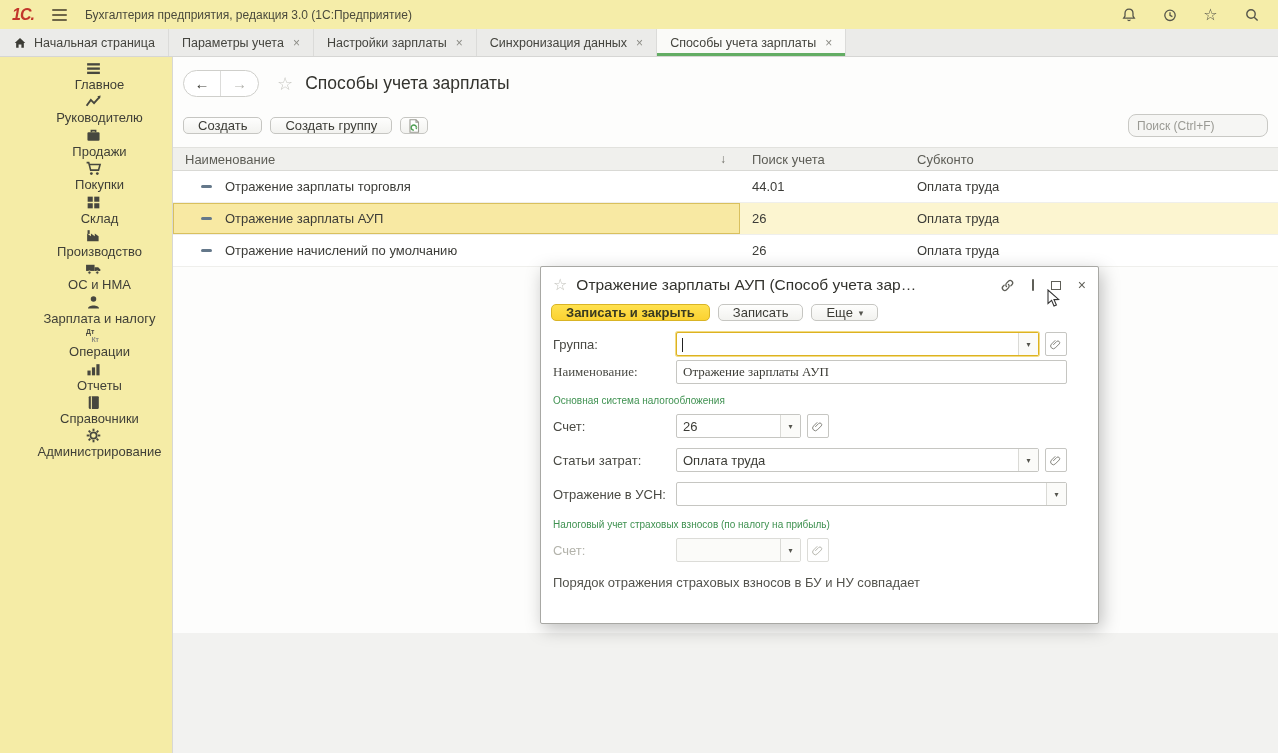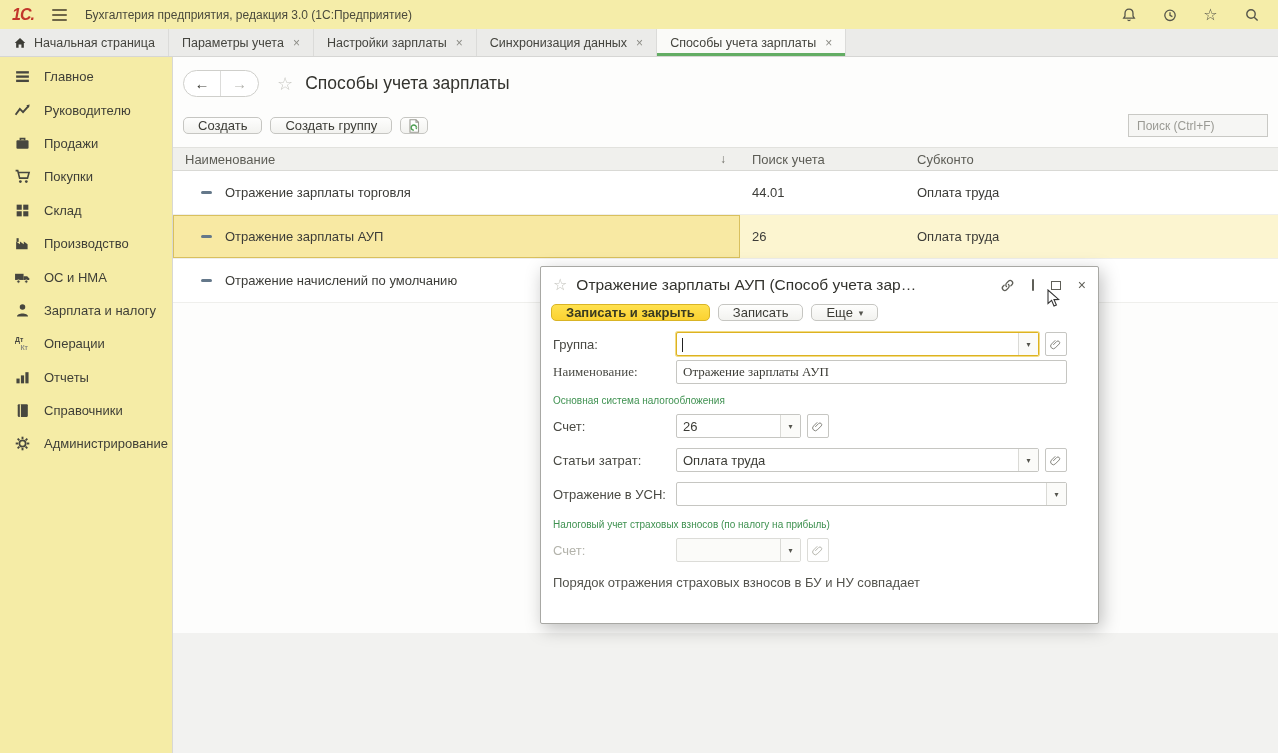--- a/index.html
+++ b/index.html
@@ -27,7 +27,7 @@
 
   
   .sidebar { position:absolute; left:0; top:57px; bottom:0; width:173px; background:#f5eca6; border-right:1px solid #d8d8d4; padding-top:3px; }
-  .sb-item { height:33.4px; display:flex; align-items:center; padding-left:14px; cursor:pointer; }
+  .sb-item { height:33.4px; display:flex; align-items:center; padding-left:14px; cursor:pointer;flex-direction:column; }
   .sb-item svg { width:17px; height:17px; flex-shrink:0; }
   .sb-item .lbl { margin-left:13px; font-size:13px; color:#3f3f37; }
 

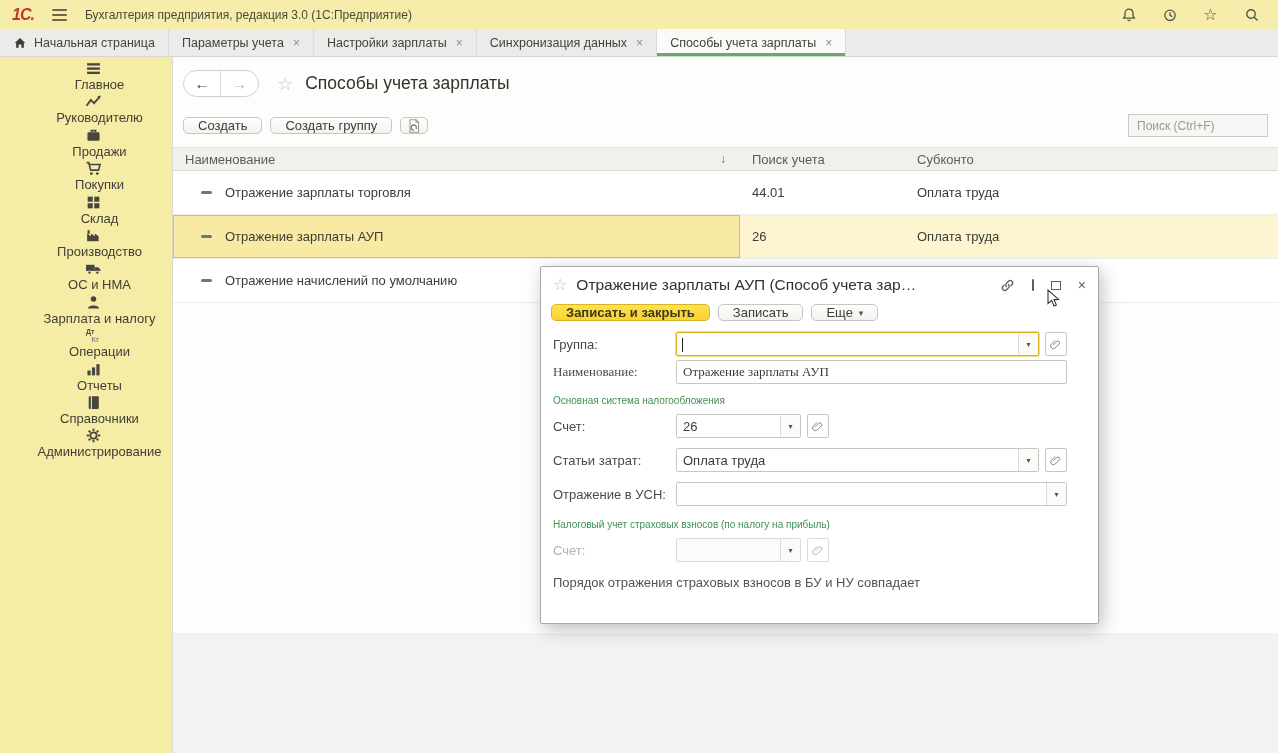--- a/index.html
+++ b/index.html
@@ -45,7 +45,7 @@
   .btn { height:17px; display:inline-flex; align-items:center; padding:0 14px; background:linear-gradient(#fefefd,#f2f2ef); border:1px solid #c6c6c2; border-radius:5px; font-size:13px; color:#3c3c36; cursor:pointer; }
   .btn + .btn { margin-left:8px; }
   .icon-btn { width:28px; padding:0; justify-content:center; margin-left:30px; }
-  .search-box { margin-left:auto; width:140px; height:23px; background:#f6f6f4; border:1px solid #c9c9c5; border-radius:0; padding:0 8px; font-size:12px; color:#8d8d87; font-family:inherit; }
+  .search-box { margin-left:auto; width:140px; height:23px; background:#f6f6f4; border:1px solid #c9c9c5; border-radius:8px; padding:0 8px; font-size:12px; color:#8d8d87; font-family:inherit; }
   .search-box::placeholder { color:#9a9a94; }
 
   .table { margin-top:10px; }

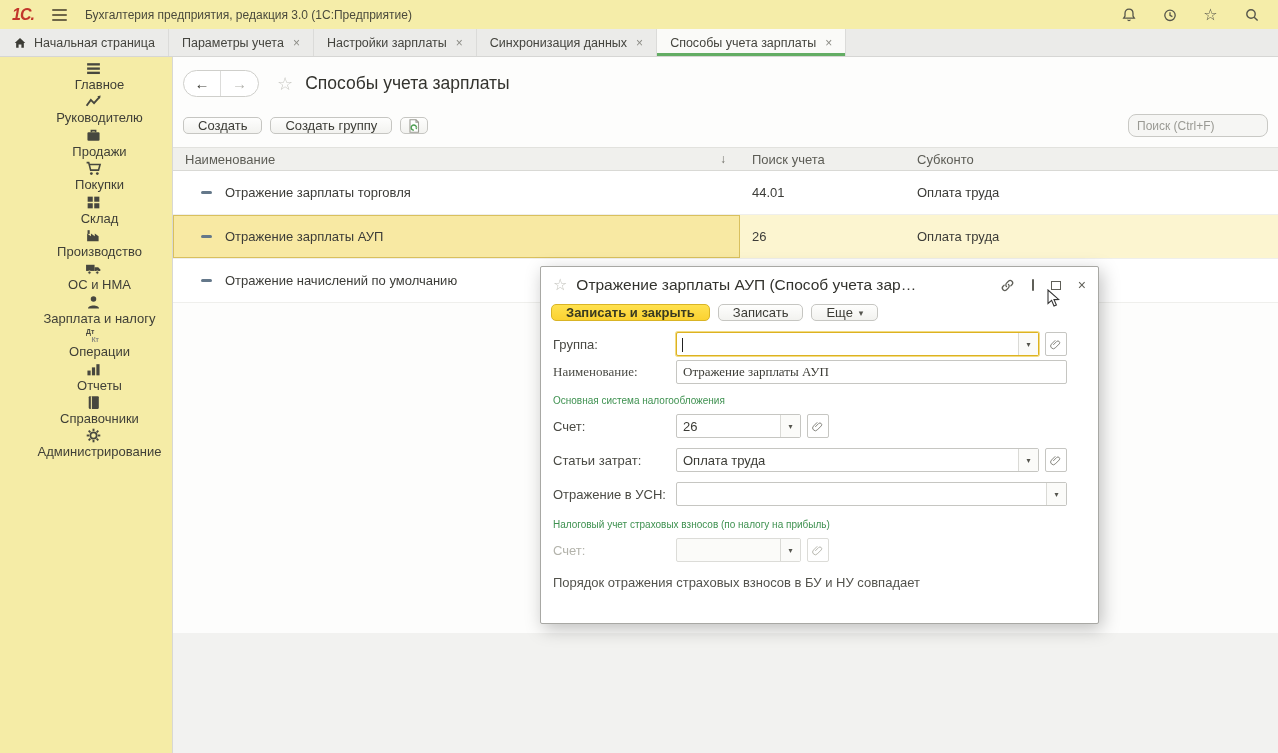--- a/index.html
+++ b/index.html
@@ -53,7 +53,7 @@
   .thead { height:24px; background:#f0f0ed; border-top:1px solid #e2e2de; border-bottom:1px solid #d9d9d5; color:#5d5d56; }
   .th { padding-left:12px; font-size:13px; display:flex; align-items:center; }
   .th .sort { margin-left:auto; margin-right:14px; font-size:12px; color:#6d6d66; }
-  .trow { height:44px; background:#fff; border-bottom:1px solid #efefec; cursor:pointer; }
+  .trow { height:32px; background:#fff; border-bottom:1px solid #efefec; cursor:pointer; }
   .cell-name { display:flex; align-items:center; height:100%; padding-left:28px; }
   .dash-ico { width:11px; height:3px; background:#64788a; border-radius:1.5px; margin-right:13px; flex-shrink:0; }
   .cell { padding-left:12px; }

